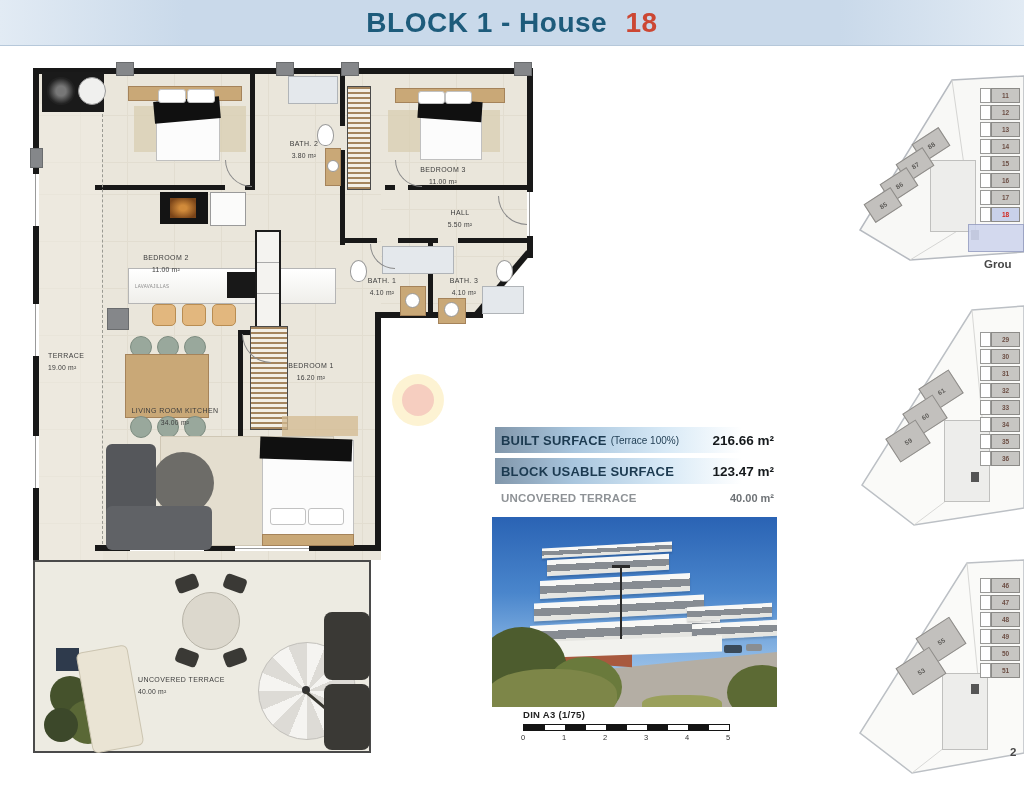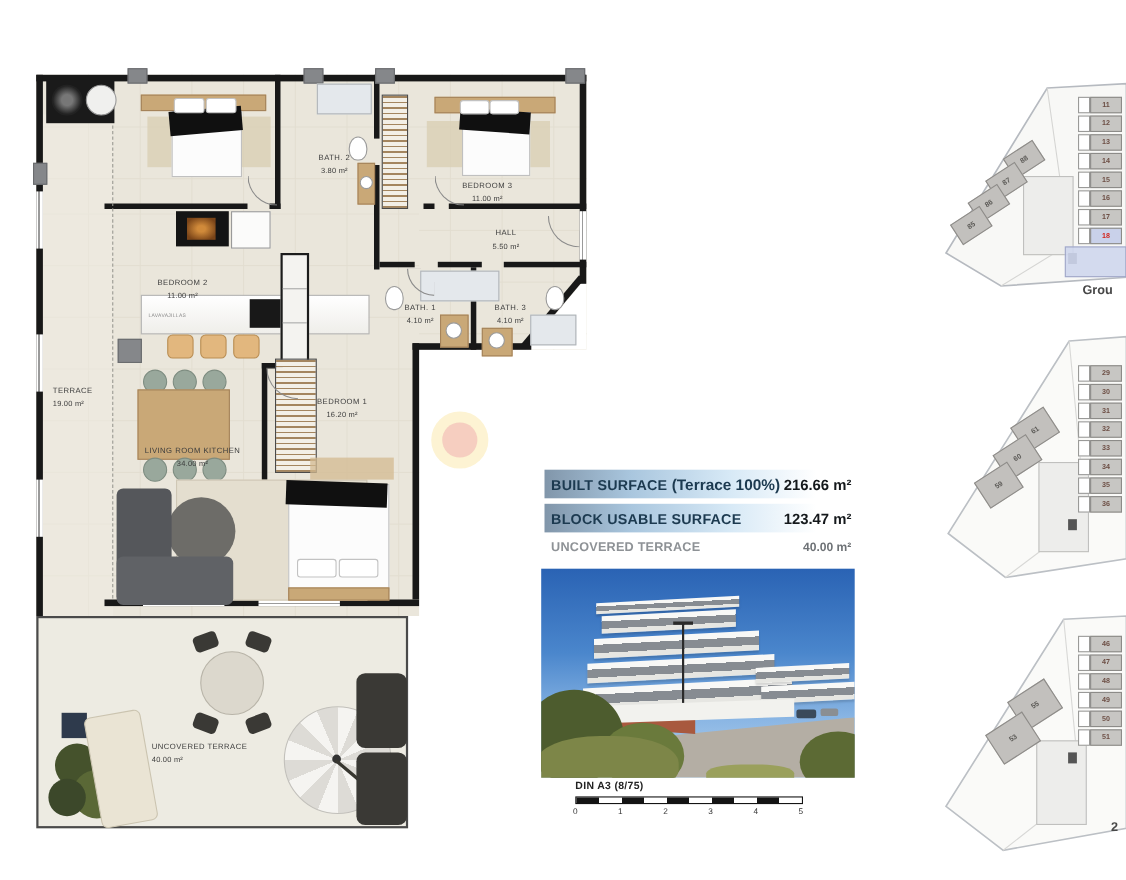--- a/index.html
+++ b/index.html
@@ -84,6 +84,12 @@
 
 <div class="page">
 
+  <div class="titlebar">
+    <div class="titletxt">
+      <span>BLOCK 1 - House</span>
+      <span class="titlenum">18</span>
+    </div>
+  </div>
 
   <div class="plan">
 

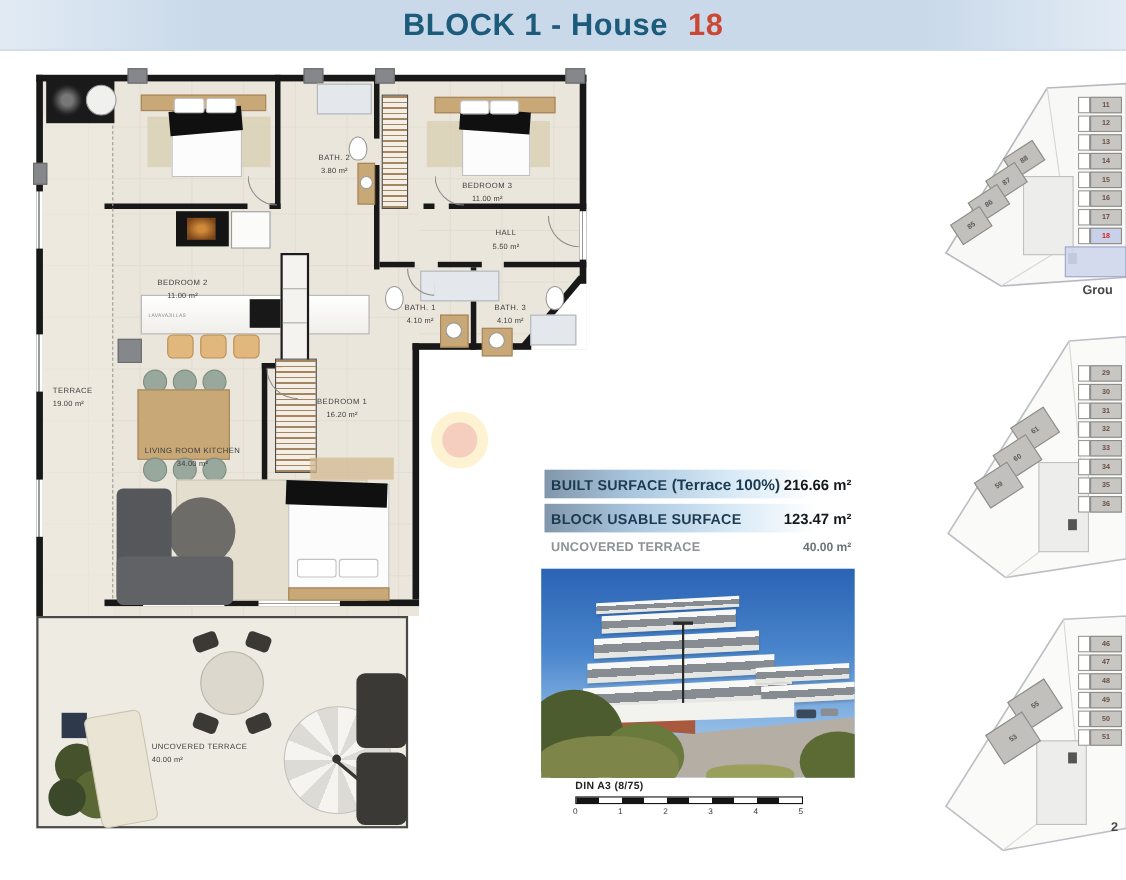--- a/index.html
+++ b/index.html
@@ -47,7 +47,7 @@
     background:linear-gradient(90deg,#8196aa 0%,#a9c6de 28%,#d7e9f6 60%,#ffffff 88%);
     display:flex;align-items:center;}
   .srow .l{font-size:13px;font-weight:bold;color:#1c3a50;margin-left:6px;letter-spacing:.2px;}
-  .srow .s{font-size:14px;font-weight:bold;color:#1c3a50;margin-left:4px;}
+  .srow .s{font-size:10px;font-weight:normal;color:#1c3a50;margin-left:4px;}
   .srow .v{position:absolute;right:2px;font-size:13.5px;font-weight:bold;color:#15191c;}
   .srow.plain{background:none;height:18px;margin-top:2px;}
   .srow.plain .l{color:#8e9296;font-size:11.5px;}

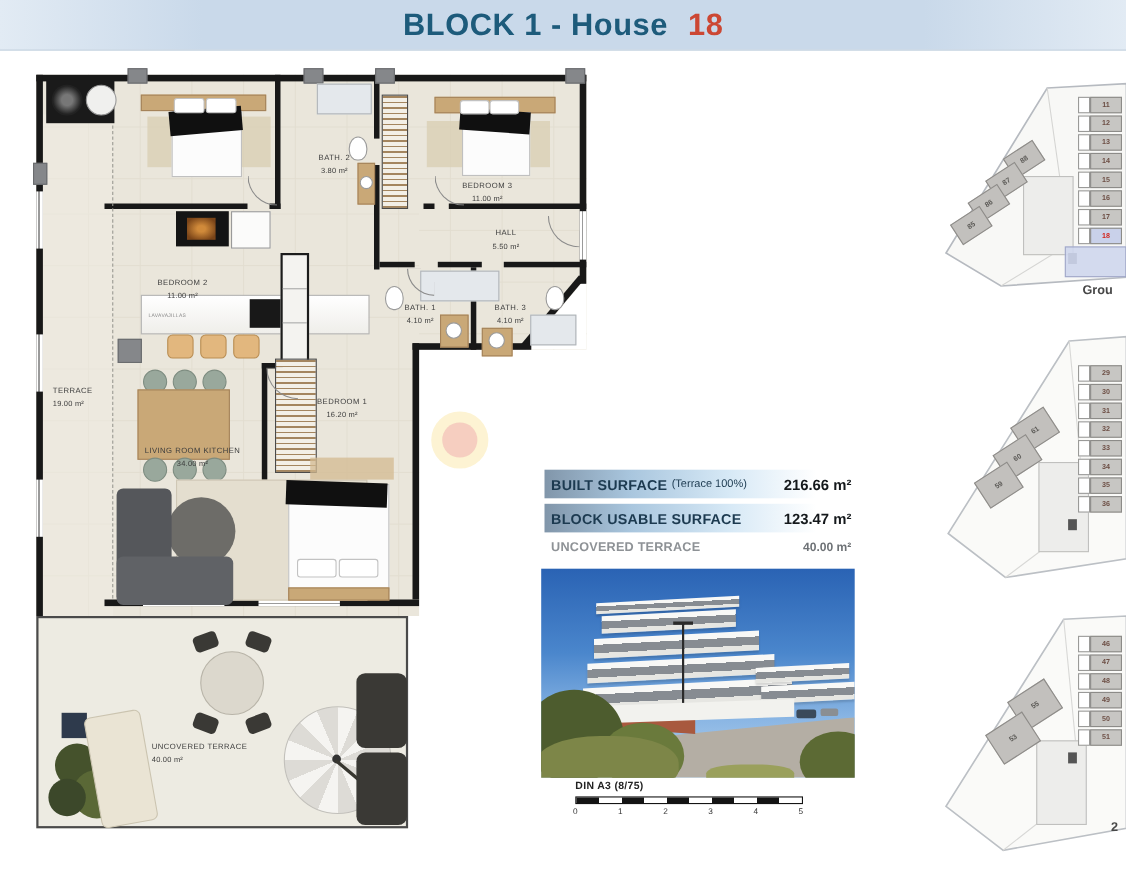--- a/index.html
+++ b/index.html
@@ -300,7 +300,7 @@
   </div>
 
   <div class="scale">
-    <div class="cap">DIN A3 (8/75)</div>
+    <div class="cap">DIN A3 (1/75)</div>
     <div class="sbar"></div>
     <span class="stick" style="left:0px">0</span>
     <span class="stick" style="left:41px">1</span>

